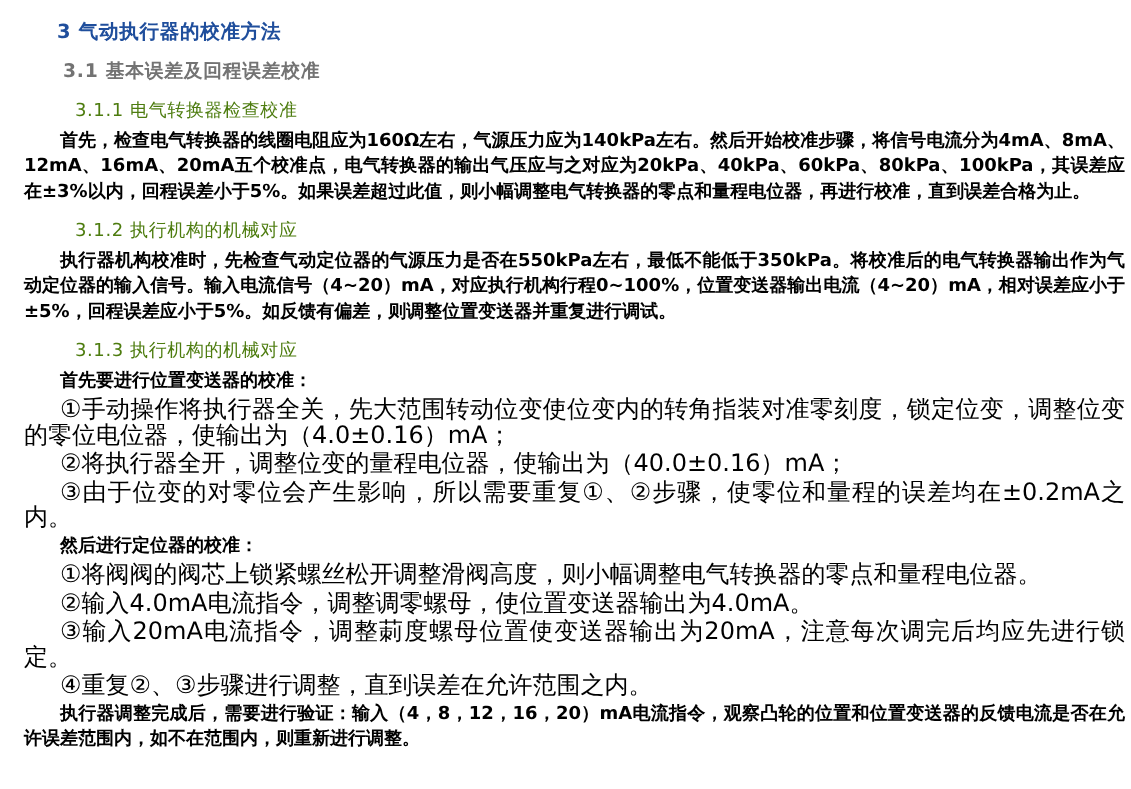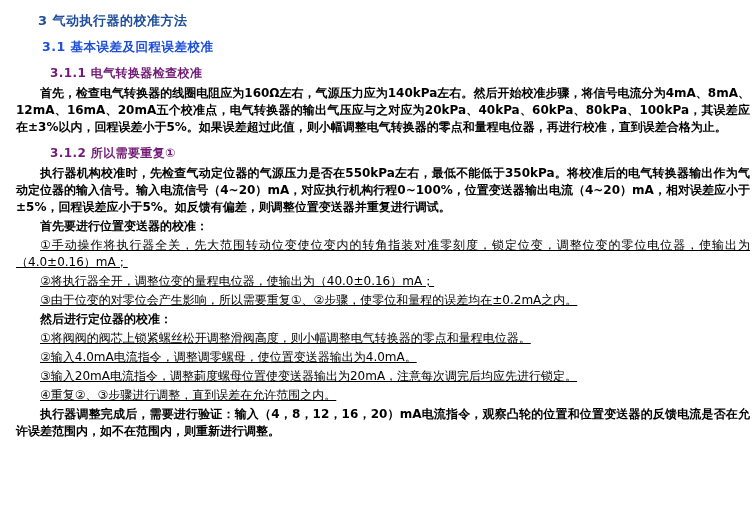--- a/index.html
+++ b/index.html
@@ -29,7 +29,7 @@
     letter-spacing: 0.5px;
   }
   .h2 {
-    color: #1d4ed8;
+    color: #737373;
     font-size: 12.5px;
     font-weight: bold;
     margin: 9px 0 4px 28px;

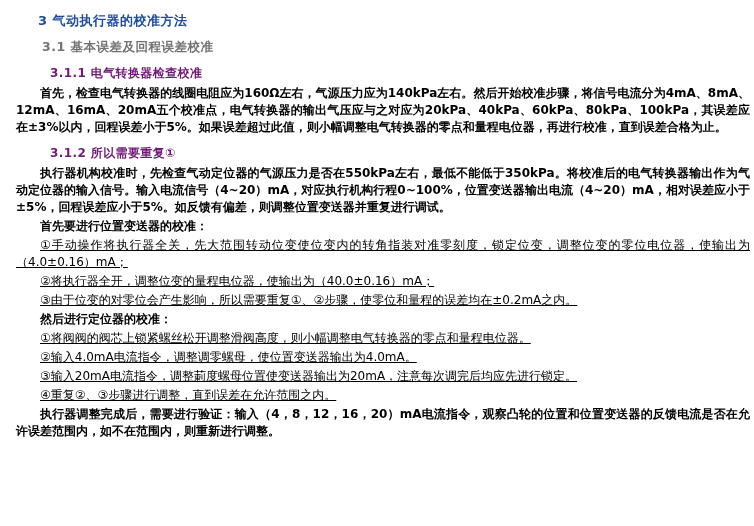--- a/index.html
+++ b/index.html
@@ -36,9 +36,9 @@
     letter-spacing: 0.5px;
   }
   .h3 {
-    color: #701a75;
+    color: #4d7c0f;
     font-size: 12px;
-    font-weight: bold;
+    font-weight: normal;
     margin: 9px 0 3px 36px;
     letter-spacing: 0.4px;
   }

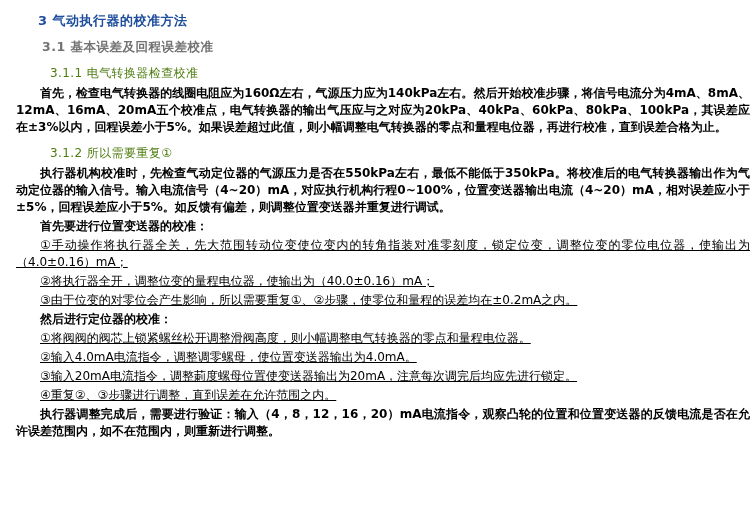--- a/index.html
+++ b/index.html
@@ -74,7 +74,7 @@
 
   <p class="body">首先，检查电气转换器的线圈电阻应为160Ω左右，气源压力应为140kPa左右。然后开始校准步骤，将信号电流分为4mA、8mA、12mA、16mA、20mA五个校准点，电气转换器的输出气压应与之对应为20kPa、40kPa、60kPa、80kPa、100kPa，其误差应在±3%以内，回程误差小于5%。如果误差超过此值，则小幅调整电气转换器的零点和量程电位器，再进行校准，直到误差合格为止。</p>
 
-  <div class="h3">3.1.2  所以需要重复①</div>
+  <div class="h3">3.1.2  执行机构的机械对应</div>
 
   <p class="body">执行器机构校准时，先检查气动定位器的气源压力是否在550kPa左右，最低不能低于350kPa。将校准后的电气转换器输出作为气动定位器的输入信号。输入电流信号（4~20）mA，对应执行机构行程0~100%，位置变送器输出电流（4~20）mA，相对误差应小于±5%，回程误差应小于5%。如反馈有偏差，则调整位置变送器并重复进行调试。</p>
 

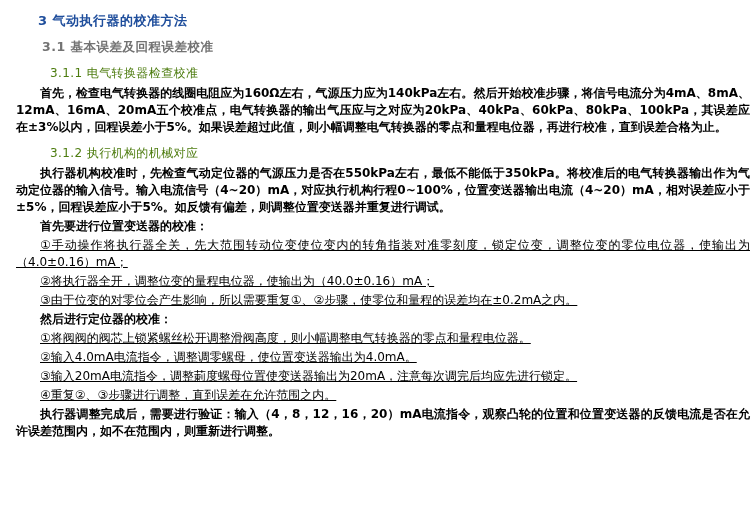--- a/index.html
+++ b/index.html
@@ -78,6 +78,7 @@
 
   <p class="body">执行器机构校准时，先检查气动定位器的气源压力是否在550kPa左右，最低不能低于350kPa。将校准后的电气转换器输出作为气动定位器的输入信号。输入电流信号（4~20）mA，对应执行机构行程0~100%，位置变送器输出电流（4~20）mA，相对误差应小于±5%，回程误差应小于5%。如反馈有偏差，则调整位置变送器并重复进行调试。</p>
 
+  <div class="h3">3.1.3  执行机构的机械对应</div>
 
   <p class="body">首先要进行位置变送器的校准：</p>
 

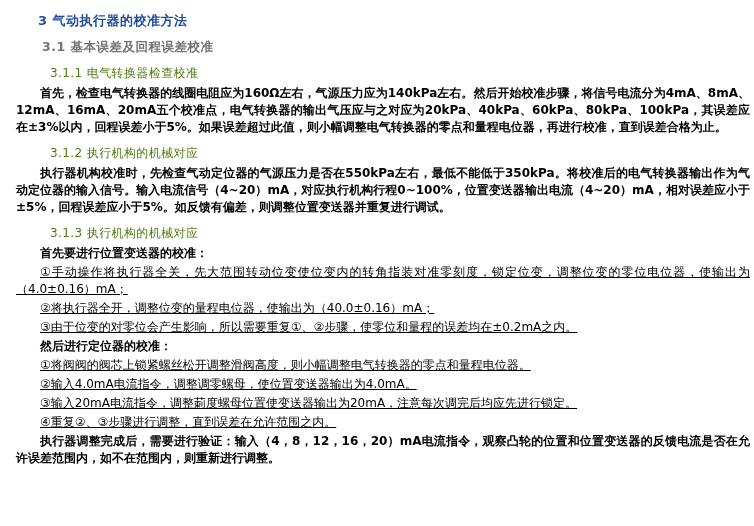--- a/index.html
+++ b/index.html
@@ -52,13 +52,12 @@
     font-weight: bold;
   }
   p.item {
-    font-size: 12px;
+    font-size: 16px;
     line-height: 17px;
     margin: 2px 0 2px 0;
     text-indent: 24px;
     padding: 0 2px 0 2px;
     text-align: justify;
-    text-decoration: underline;
   }
 </style>
 </head>

